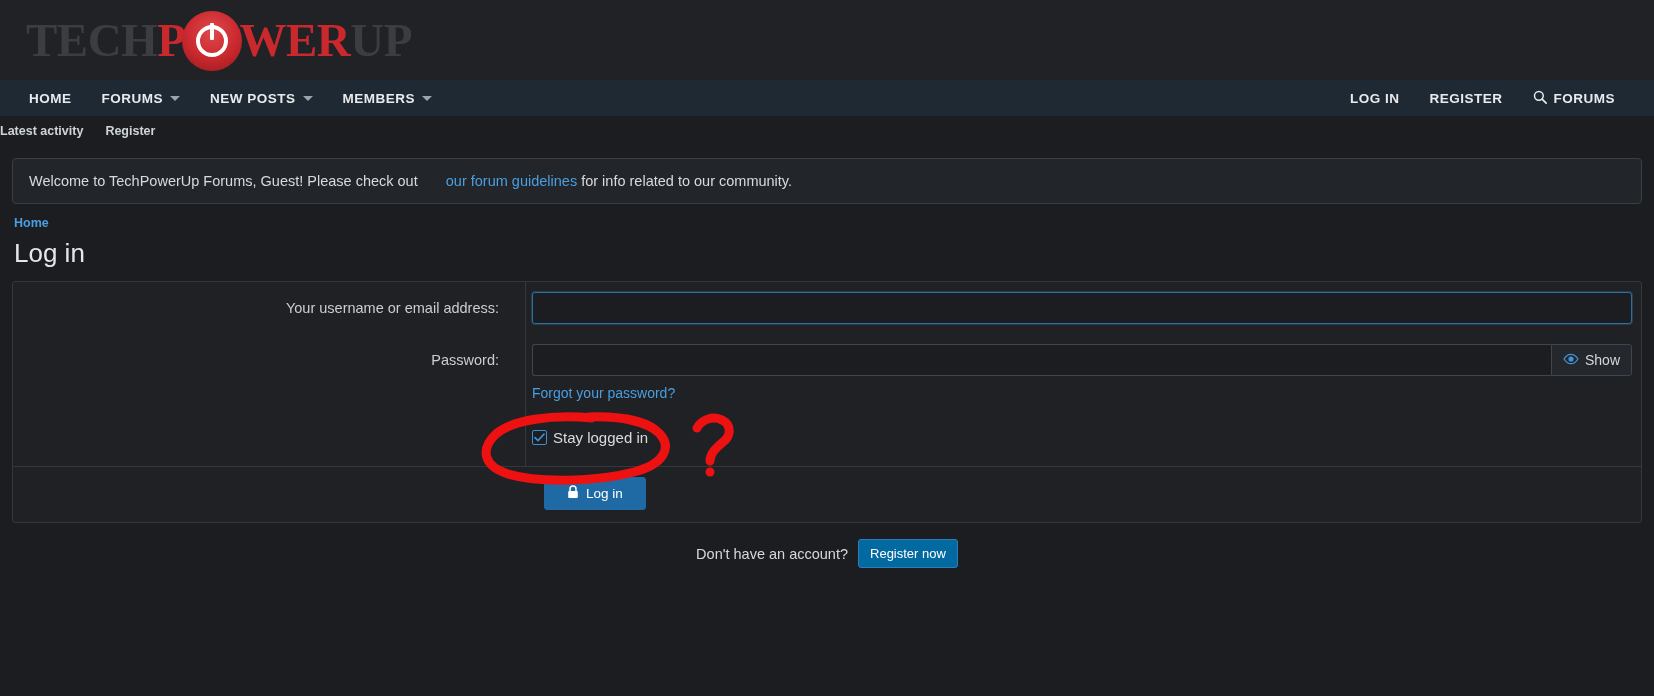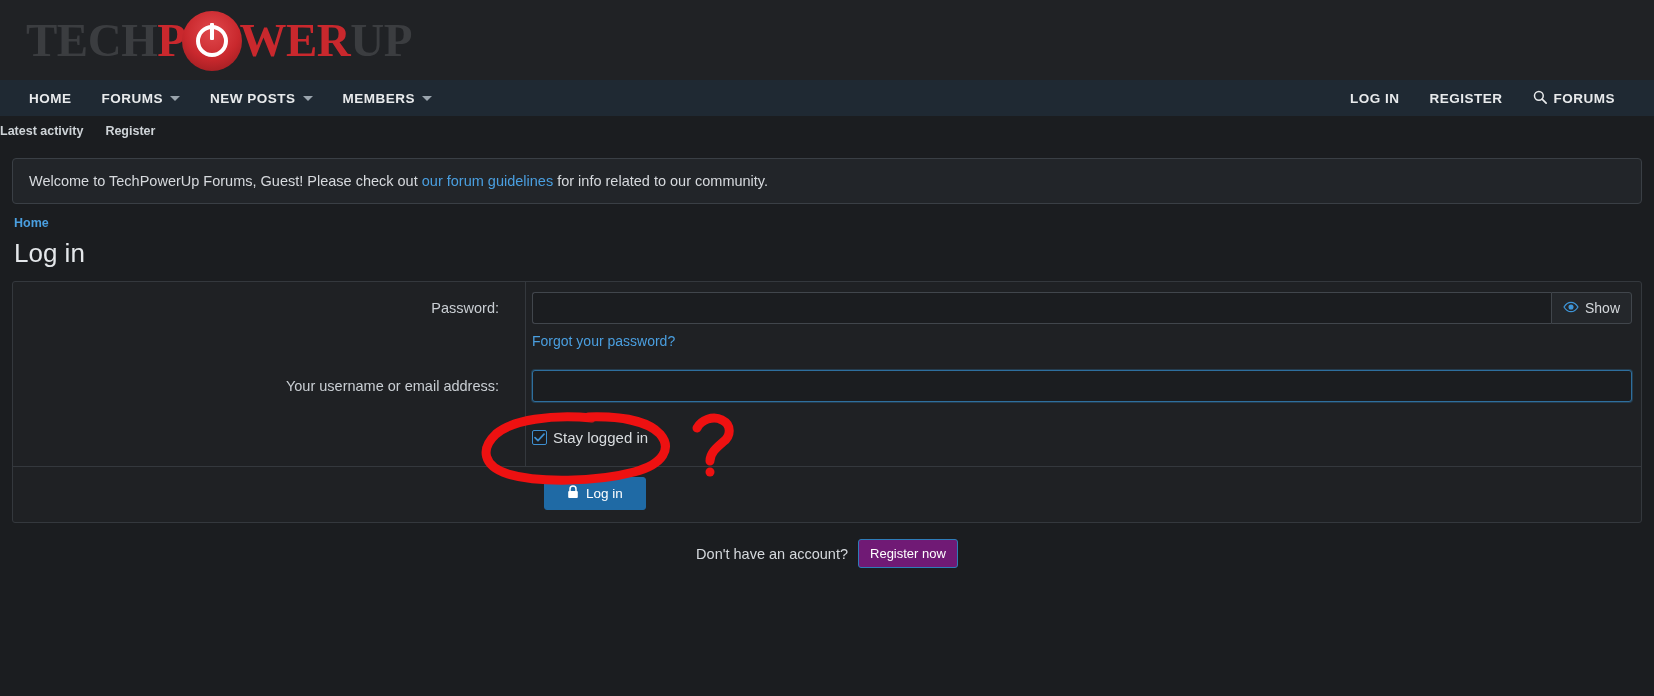--- a/index.html
+++ b/index.html
@@ -115,7 +115,7 @@
     color: #d7dade;
     font-size: 14.5px;
   }
-  .notice a { color: #4a9fe0; text-decoration: none; }
+  .notice a { color: #4a9fe0; text-decoration: none; margin-left: 24px; }
 
   .breadcrumb {
     margin-top: 12px;

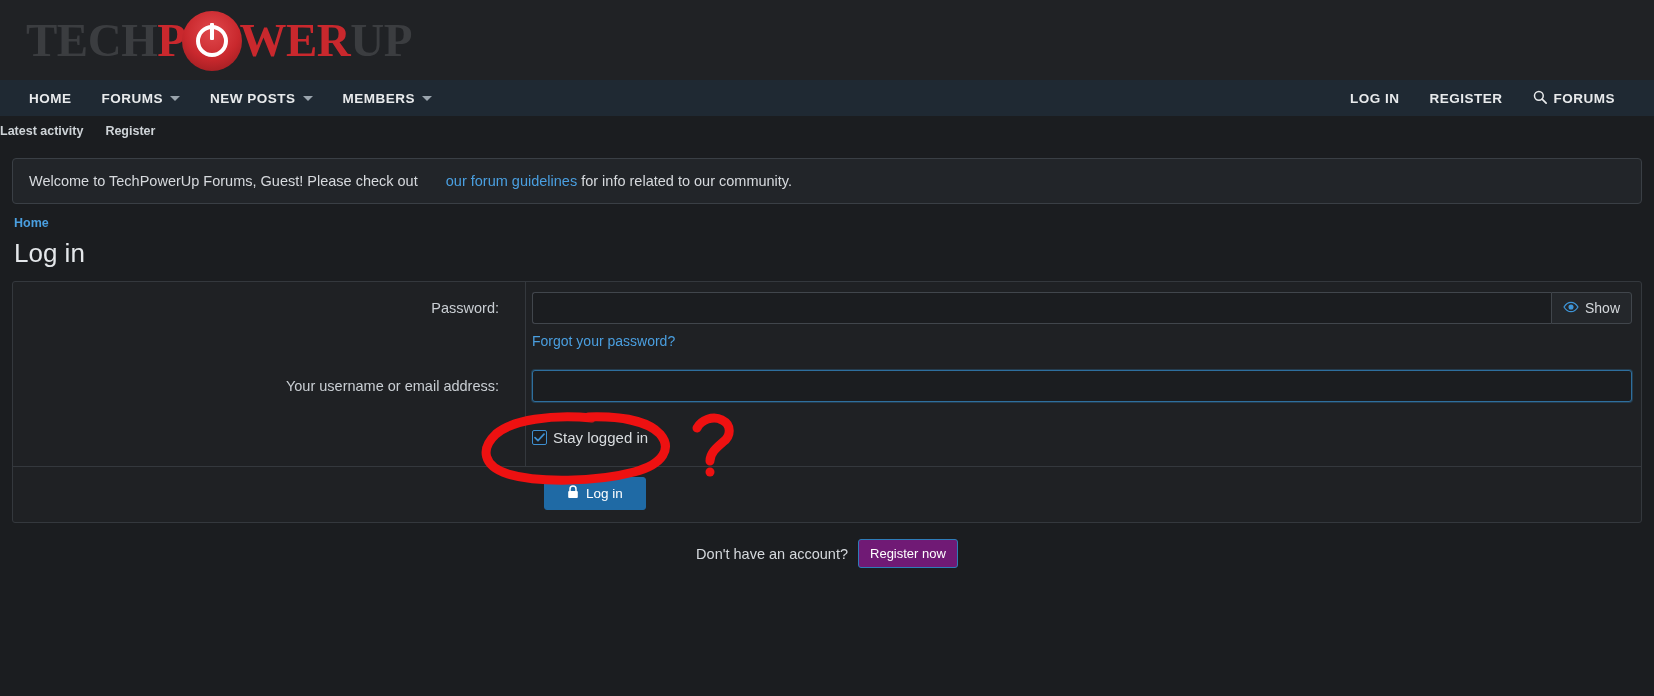--- a/index.html
+++ b/index.html
@@ -355,6 +355,13 @@
 
   <div class="form-block">
     <div class="form-body">
+
+      <div class="form-row">
+        <div class="form-label">Your username or email address:</div>
+        <div class="form-field">
+          <input class="text-input focused" type="text" autofocus="" placeholder="" style="">
+        </div>
+      </div>
 
       <div class="form-row">
         <div class="form-label">Password:</div>
@@ -375,13 +382,6 @@
         </div>
       </div>
 
-      <div class="form-row">
-        <div class="form-label">Your username or email address:</div>
-        <div class="form-field">
-          <input class="text-input focused" type="text" autofocus="" placeholder="" style="">
-        </div>
-      </div>
-
       <div class="form-row" style="padding-top:14px;padding-bottom:20px;">
         <div class="form-label"></div>
         <div class="form-field">

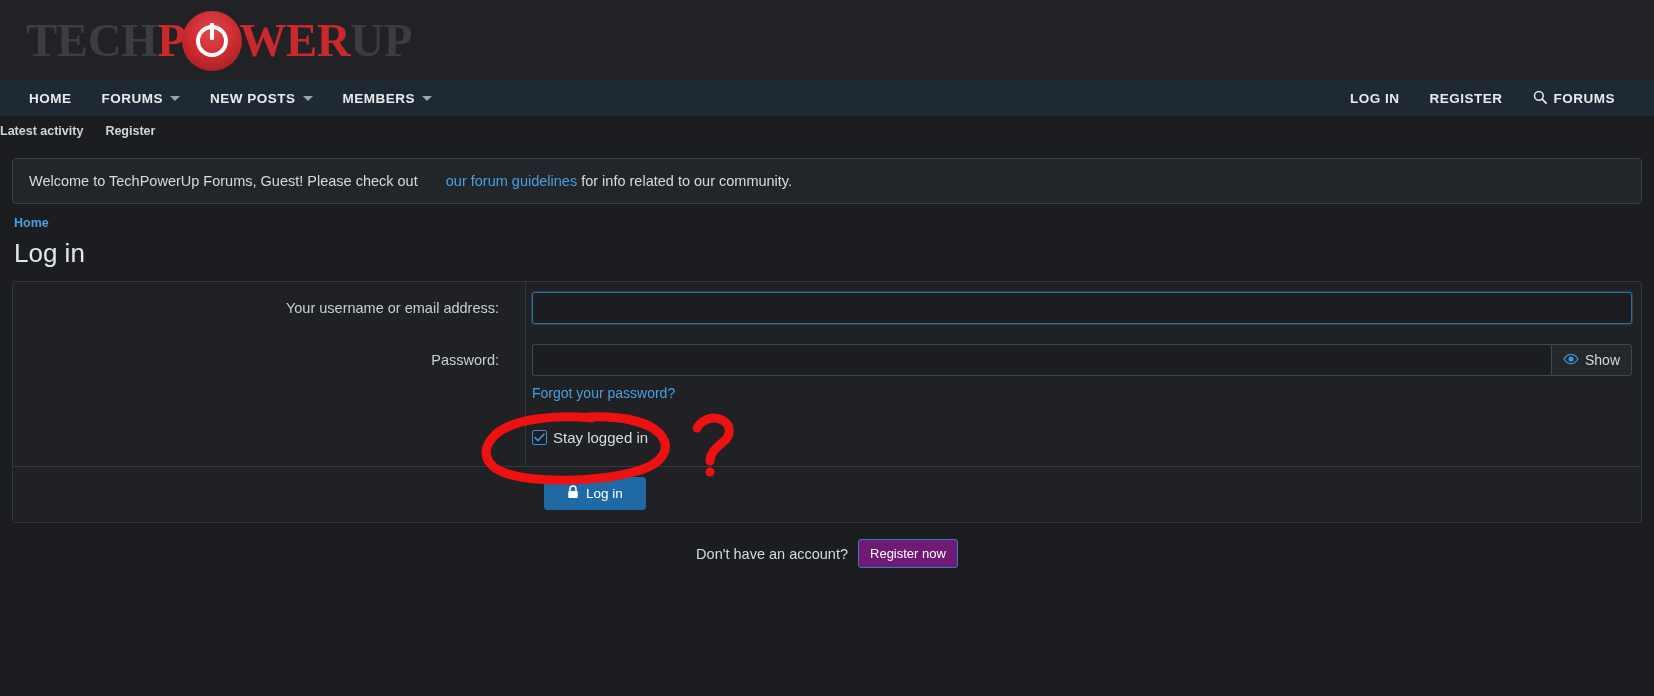--- a/index.html
+++ b/index.html
@@ -263,7 +263,7 @@
   }
   .register-text { color: #d5d9dd; font-size: 14.5px; }
   .btn-register {
-    background: #701a75;
+    background: #0369a1;
     border: 1px solid #2e7cb8;
     border-radius: 3px;
     color: #ffffff;

